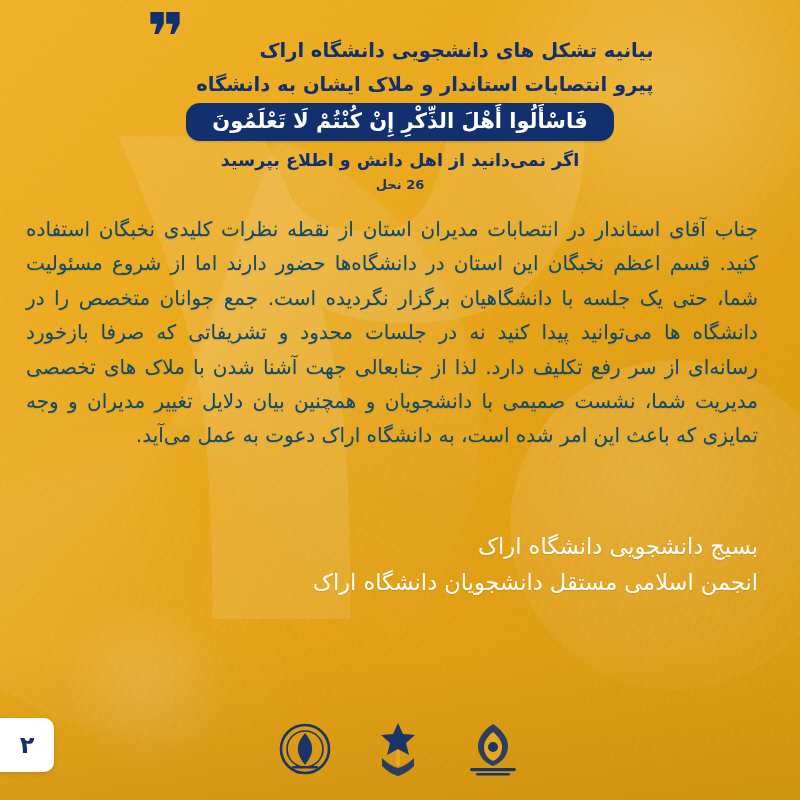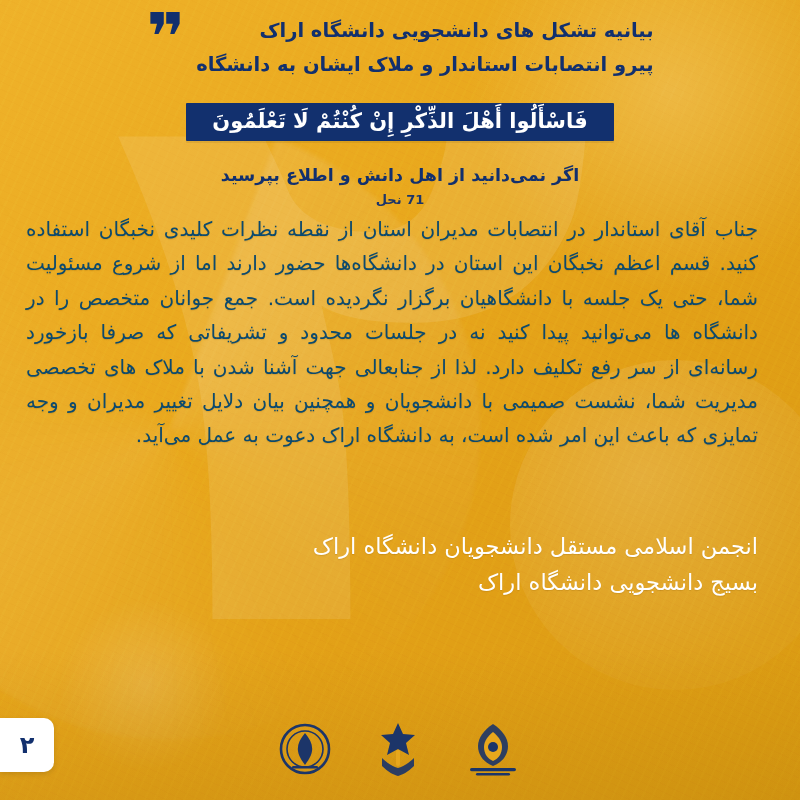--- a/index.html
+++ b/index.html
@@ -103,6 +103,7 @@
   .header-texts {
     text-align: right;
     color: #13306b;
+    margin-top: 20px;
   }
   .header-line {
     font-size: 19.5px;

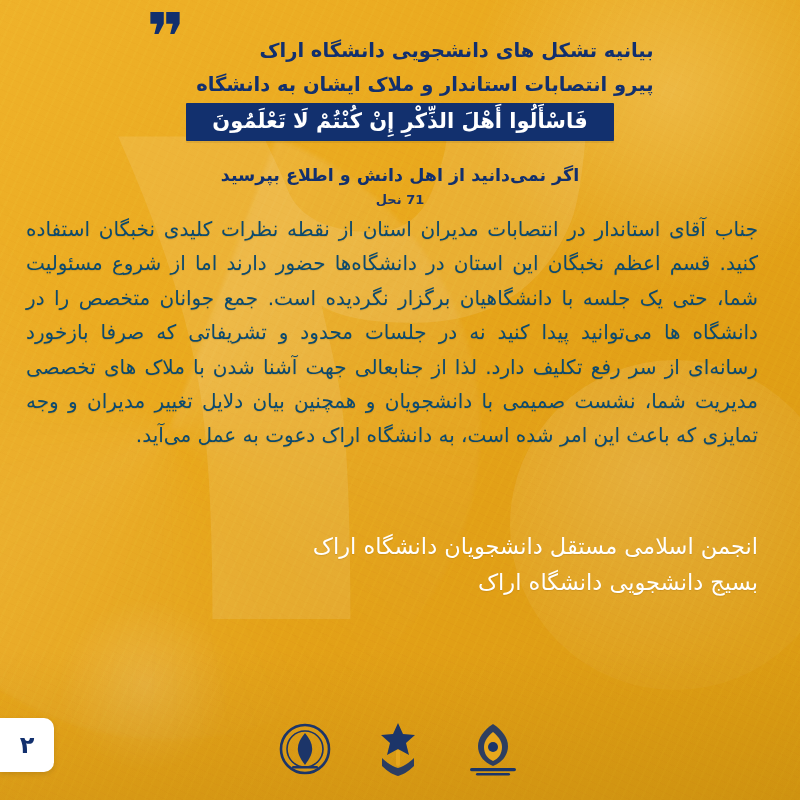--- a/index.html
+++ b/index.html
@@ -135,7 +135,7 @@
     font-size: 21px;
     font-weight: 700;
     padding: 6px 26px 8px 26px;
-    border-radius: 1px;
+    border-radius: 14px;
     letter-spacing: 0.5px;
     box-shadow: 0 2px 0 rgba(0,0,0,0.07);
   }

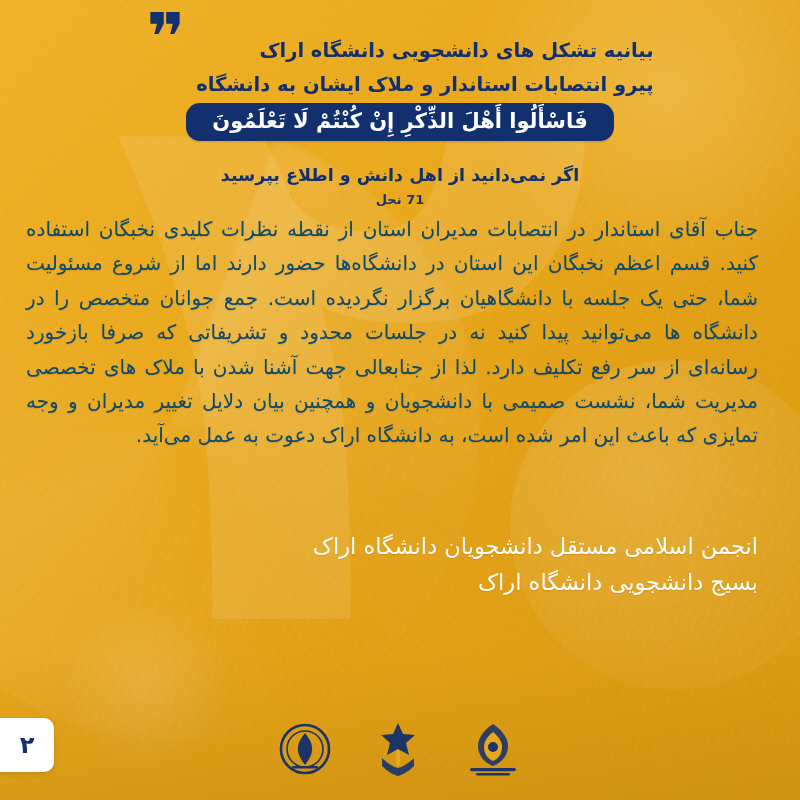--- a/index.html
+++ b/index.html
@@ -140,7 +140,7 @@
     box-shadow: 0 2px 0 rgba(0,0,0,0.07);
   }
   .verse-translation {
-    margin-top: 24px;
+    margin-top: 9px;
     font-size: 17.5px;
     font-weight: 700;
     color: #12306e;

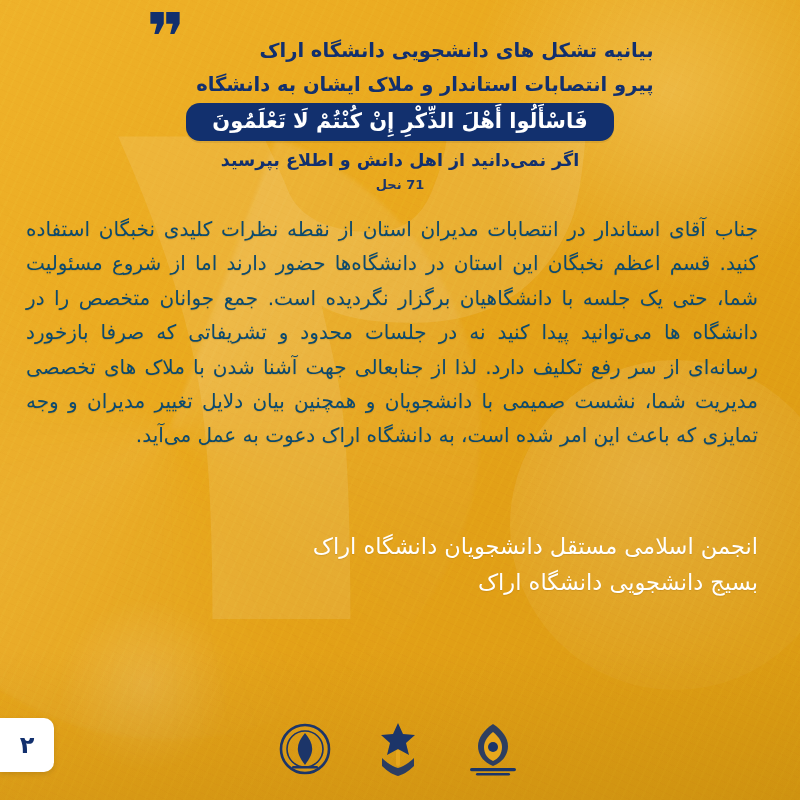--- a/index.html
+++ b/index.html
@@ -245,7 +245,7 @@
   <div class="verse-wrap">
     <div class="verse-bar">فَاسْأَلُوا أَهْلَ الذِّكْرِ إِنْ كُنْتُمْ لَا تَعْلَمُونَ</div>
     <div class="verse-translation">اگر نمی‌دانید از اهل دانش و اطلاع بپرسید</div>
-    <div class="verse-ref">71 نحل</div>
+    <div class="verse-ref">26 نحل</div>
   </div>
 
   <div class="body-text">

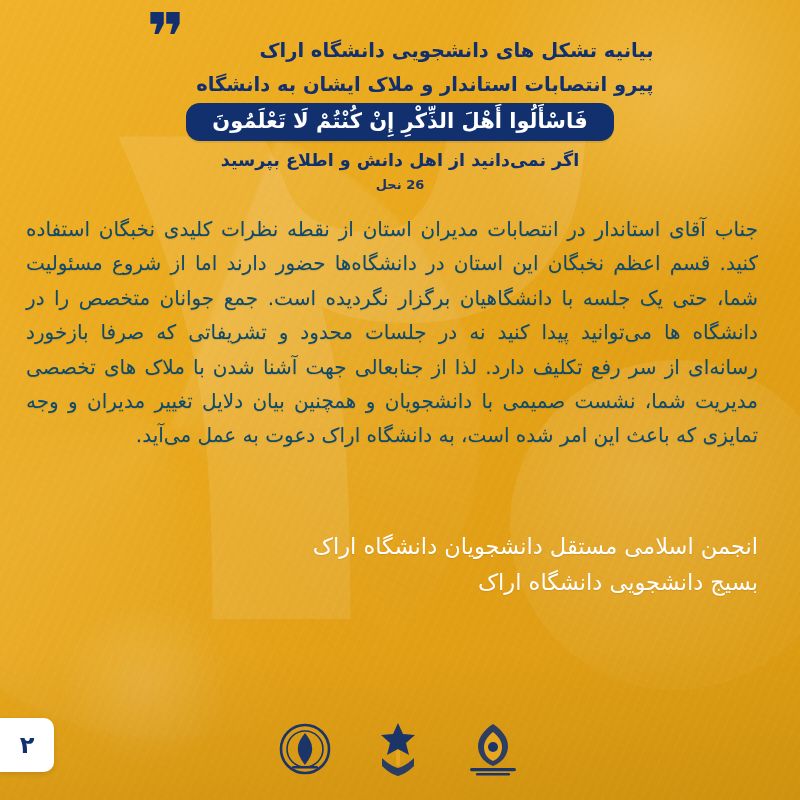--- a/index.html
+++ b/index.html
@@ -253,8 +253,8 @@
   </div>
 
   <div class="signatures">
+    <div>بسیج دانشجویی دانشگاه اراک</div>
     <div>انجمن اسلامی مستقل دانشجویان دانشگاه اراک</div>
-    <div>بسیج دانشجویی دانشگاه اراک</div>
   </div>
 
   <div class="page-number">۲</div>

